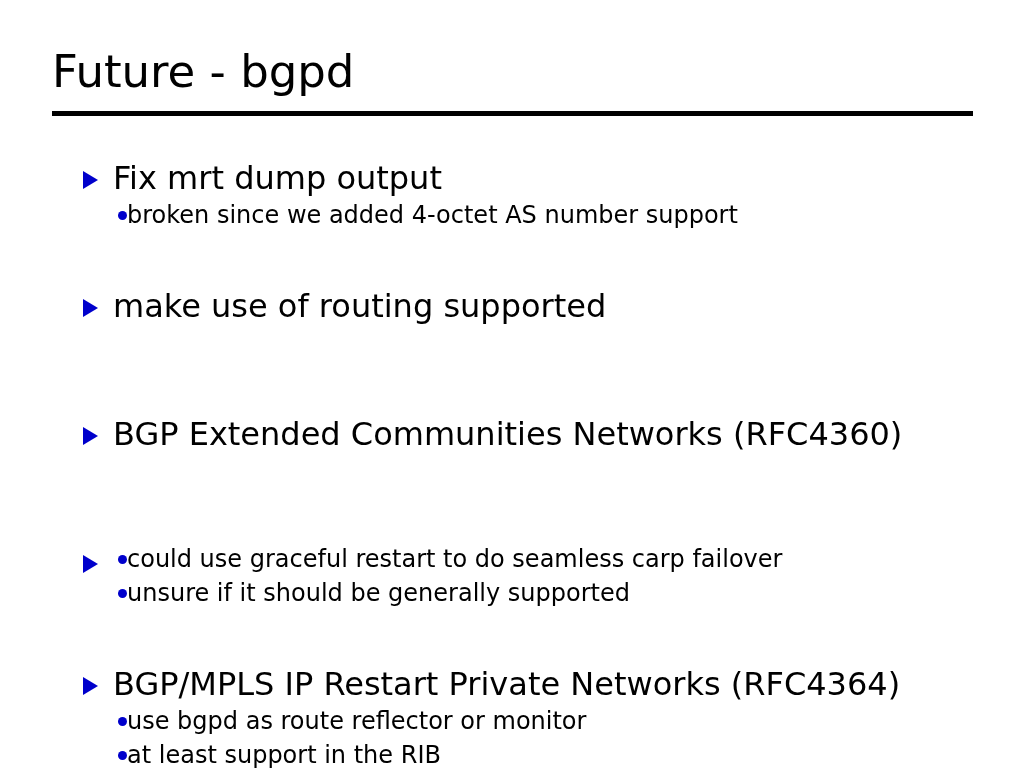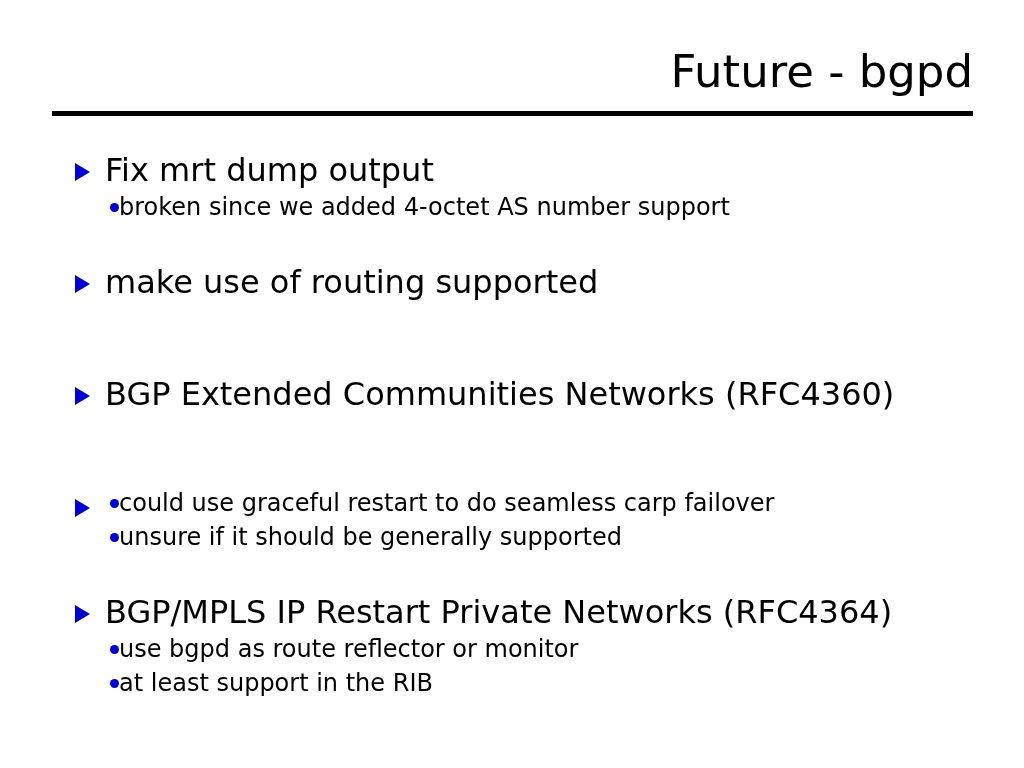--- a/index.html
+++ b/index.html
@@ -40,7 +40,6 @@
     white-space: nowrap;
     margin: 0;
     padding: 0;
-    text-align: right;
   }
   .title-rule {
     position: absolute;

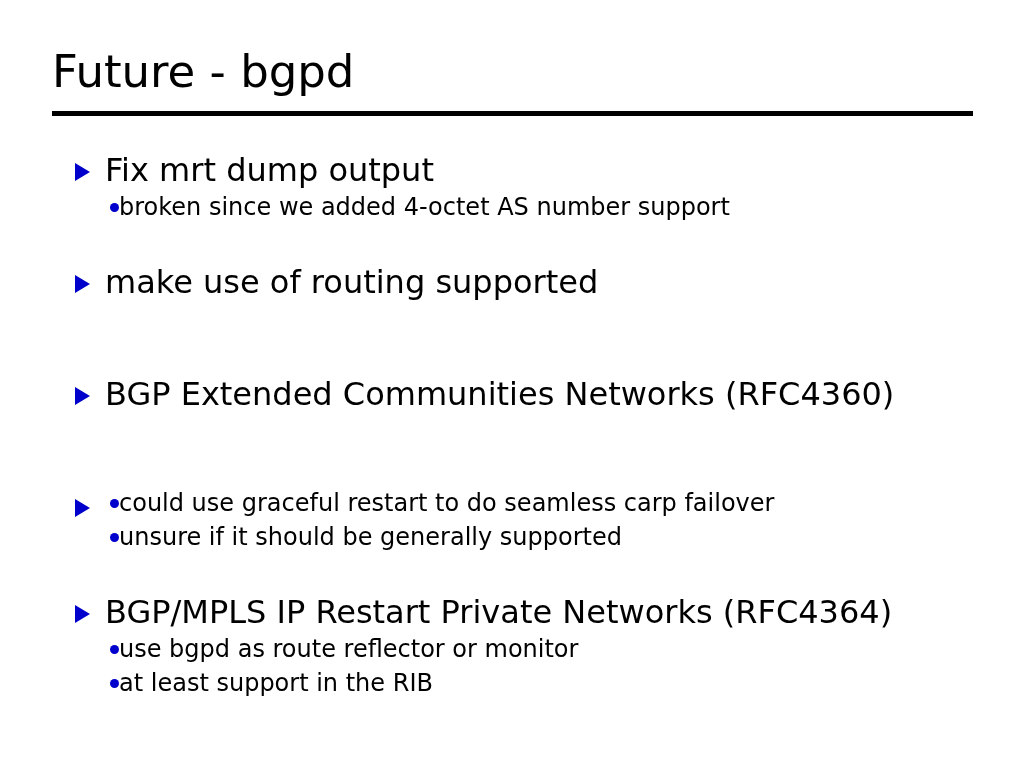--- a/index.html
+++ b/index.html
@@ -59,7 +59,7 @@
   }
 
   .bullet-group {
-    margin: 0;
+    margin: 8px;
     padding: 0;
   }
 

